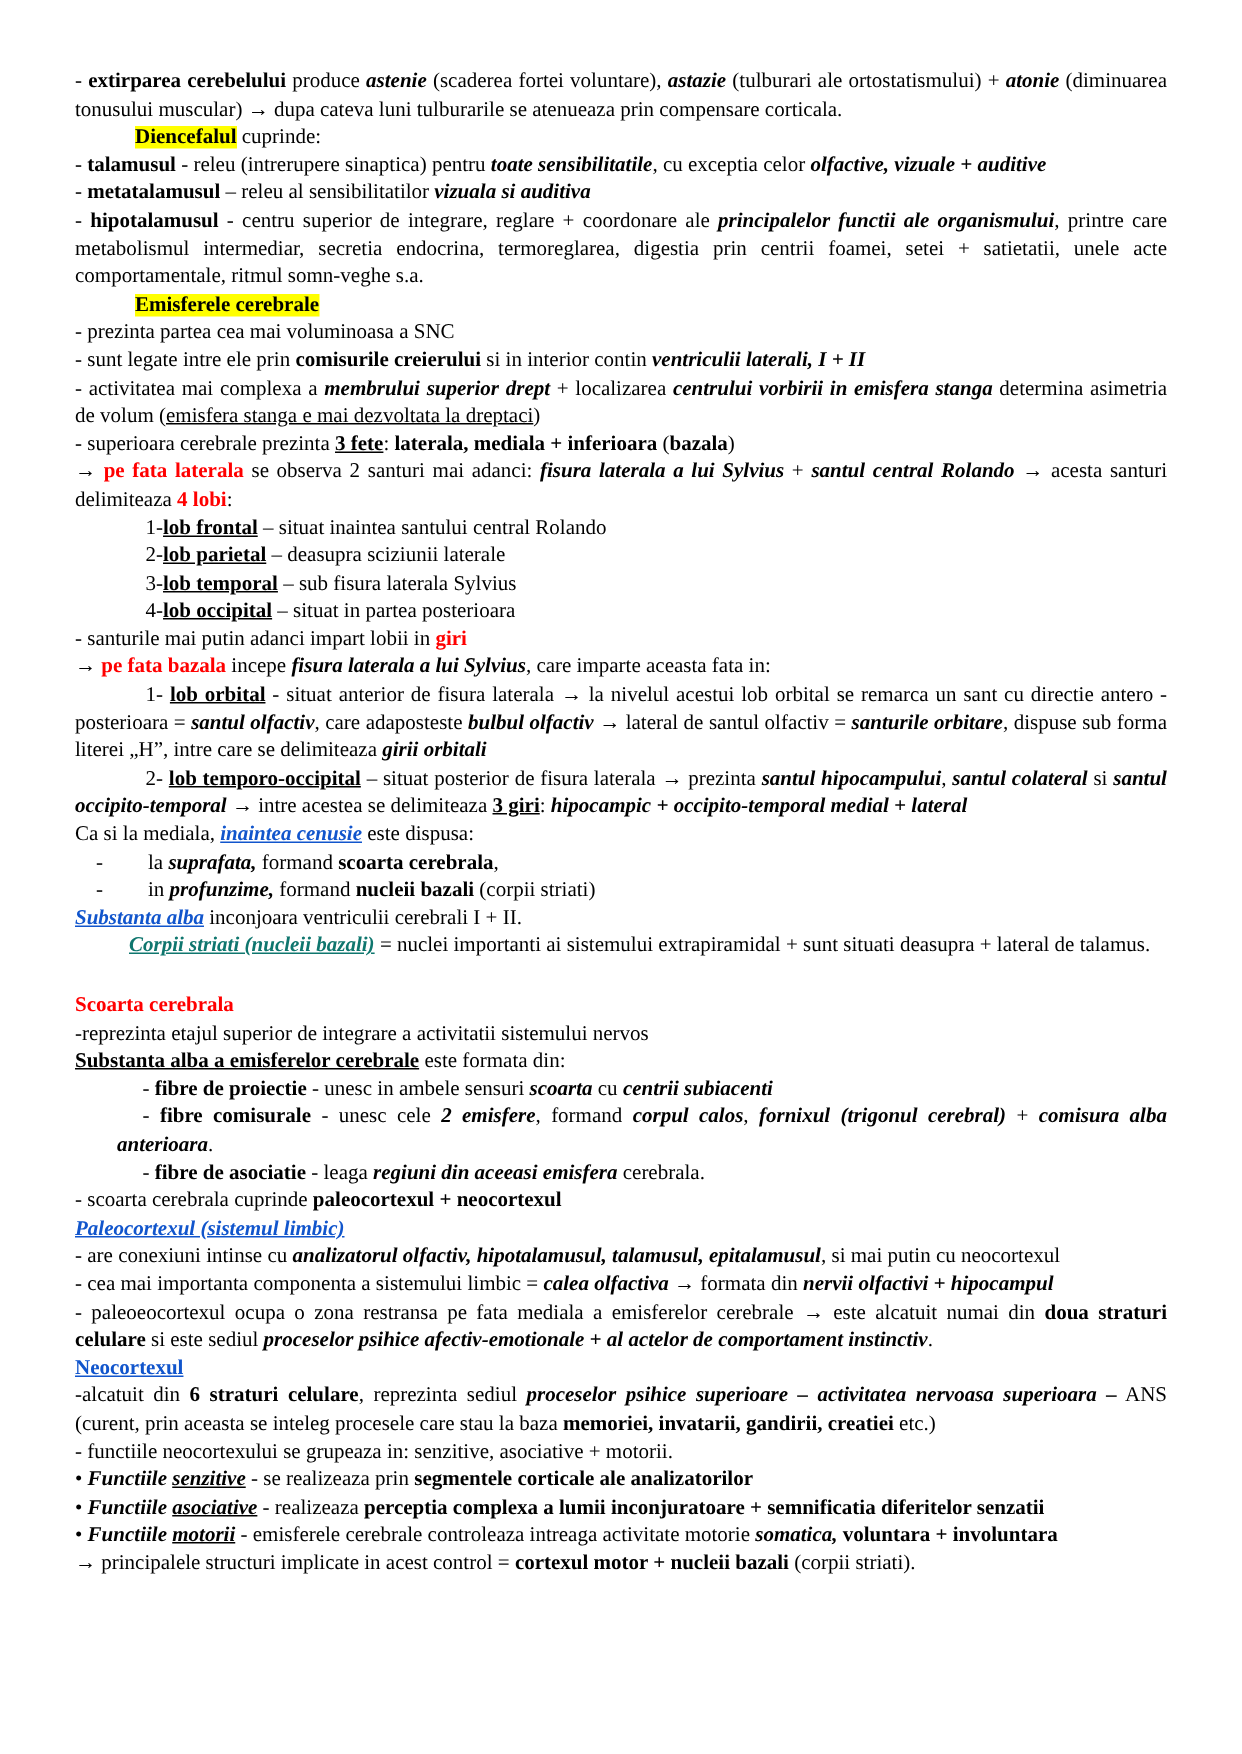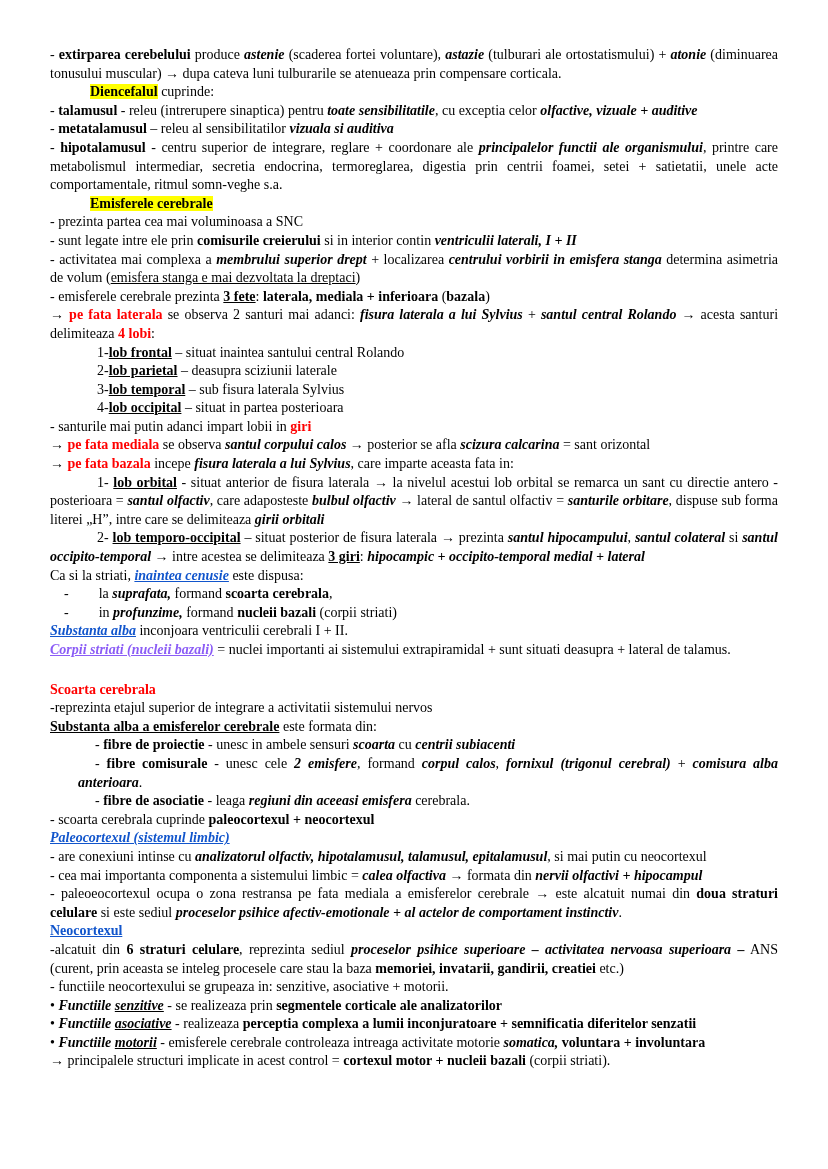--- a/index.html
+++ b/index.html
@@ -40,7 +40,7 @@
       <p class="para p"><span class="run">- prezinta partea cea mai voluminoasa a SNC</span></p>
       <p class="para p"><span class="run">- sunt legate intre ele prin </span><span class="run b">comisurile creierului</span><span class="run"> si in interior contin </span><span class="run b i">ventriculii laterali, I + II</span></p>
       <p class="para p"><span class="run">- activitatea mai complexa a </span><span class="run b i">membrului superior drept</span><span class="run"> + localizarea </span><span class="run b i">centrului vorbirii in emisfera stanga</span><span class="run"> determina asimetria de volum (</span><span class="run u">emisfera stanga e mai dezvoltata la dreptaci</span><span class="run">)</span></p>
-      <p class="para p"><span class="run">- emisferele cerebrale prezinta </span><span class="run b u">3 fete</span><span class="run">: </span><span class="run b">laterala, mediala + inferioara</span><span class="run"> (</span><span class="run b">bazala</span><span class="run">)</span></p>
+      <p class="para p"><span class="run">- superioara cerebrale prezinta </span><span class="run b u">3 fete</span><span class="run">: </span><span class="run b">laterala, mediala + inferioara</span><span class="run"> (</span><span class="run b">bazala</span><span class="run">)</span></p>
       <p class="para p"><span class="run">→ </span><span class="run b" style="color: rgb(255, 0, 0);">pe fata laterala</span><span class="run"> se observa 2 santuri mai adanci: </span><span class="run b i">fisura laterala a lui Sylvius</span><span class="run"> + </span><span class="run b i">santul central Rolando</span><span class="run"> → acesta santuri delimiteaza </span><span class="run b" style="color: rgb(255, 0, 0);">4 lobi</span><span class="run">:</span></p>
       <p class="para tab"><span class="run">1-</span><span class="run b u">lob frontal</span><span class="run"> – situat inaintea santului central Rolando</span></p>
       <p class="para tab"><span class="run">2-</span><span class="run b u">lob parietal</span><span class="run"> – deasupra sciziunii laterale</span></p>

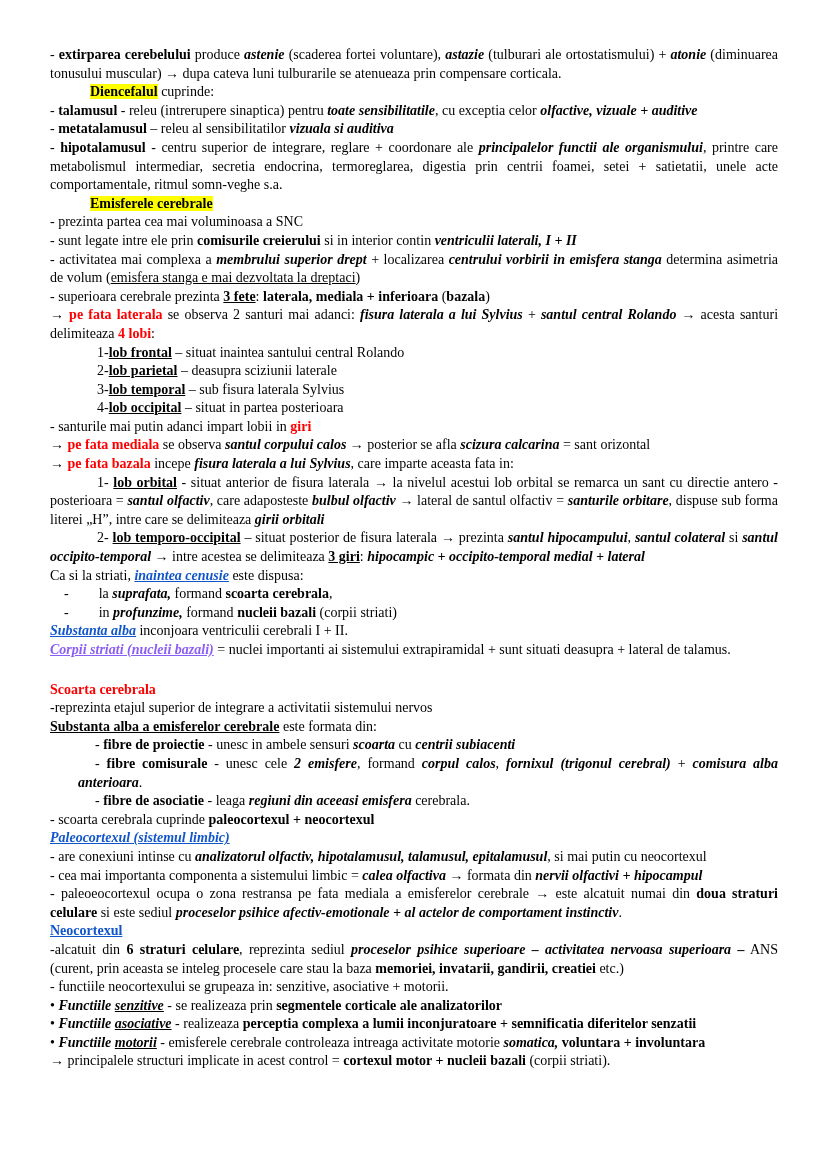--- a/index.html
+++ b/index.html
@@ -47,7 +47,6 @@
       <p class="para tab"><span class="run">3-</span><span class="run b u">lob temporal</span><span class="run"> – sub fisura laterala Sylvius</span></p>
       <p class="para tab"><span class="run">4-</span><span class="run b u">lob occipital</span><span class="run"> – situat in partea posterioara</span></p>
       <p class="para p"><span class="run">- santurile mai putin adanci impart lobii in </span><span class="run b" style="color: rgb(255, 0, 0);">giri</span></p>
-      <p class="para p"><span class="run">→ </span><span class="run b" style="color: rgb(255, 0, 0);">pe fata mediala</span><span class="run"> se observa </span><span class="run b i">santul corpului calos</span><span class="run"> → posterior se afla </span><span class="run b i">scizura calcarina</span><span class="run"> = sant orizontal</span></p>
       <p class="para p"><span class="run">→ </span><span class="run b" style="color: rgb(255, 0, 0);">pe fata bazala</span><span class="run"> incepe </span><span class="run b i">fisura laterala a lui Sylvius</span><span class="run">, care imparte aceasta fata in:</span></p>
       <p class="para tab"><span class="run">1- </span><span class="run b u">lob orbital</span><span class="run"> - situat anterior de fisura laterala → la nivelul acestui lob orbital se remarca un sant cu directie antero - posterioara = </span><span class="run b i">santul olfactiv</span><span class="run">, care adaposteste </span><span class="run b i">bulbul olfactiv</span><span class="run"> → lateral de santul olfactiv = </span><span class="run b i">santurile orbitare</span><span class="run">, dispuse sub forma literei „H”, intre care se delimiteaza </span><span class="run b i">girii orbitali</span></p>
       <p class="para tab"><span class="run">2- </span><span class="run b u">lob temporo-occipital</span><span class="run"> – situat posterior de fisura laterala → prezinta </span><span class="run b i">santul hipocampului</span><span class="run">, </span><span class="run b i">santul colateral</span><span class="run"> si </span><span class="run b i">santul occipito-temporal</span><span class="run"> → intre acestea se delimiteaza </span><span class="run b u">3 giri</span><span class="run">: </span><span class="run b i">hipocampic + occipito-temporal medial + lateral</span></p>

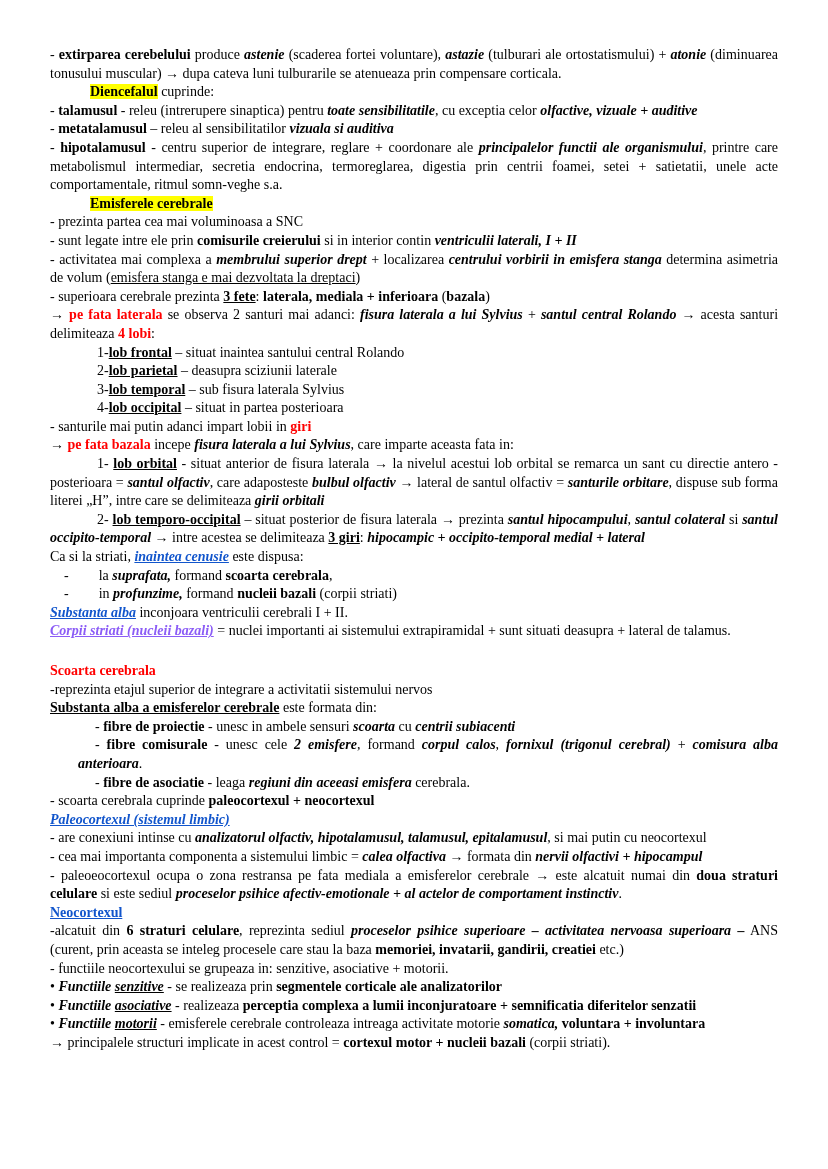--- a/index.html
+++ b/index.html
@@ -50,7 +50,7 @@
       <p class="para p"><span class="run">→ </span><span class="run b" style="color: rgb(255, 0, 0);">pe fata bazala</span><span class="run"> incepe </span><span class="run b i">fisura laterala a lui Sylvius</span><span class="run">, care imparte aceasta fata in:</span></p>
       <p class="para tab"><span class="run">1- </span><span class="run b u">lob orbital</span><span class="run"> - situat anterior de fisura laterala → la nivelul acestui lob orbital se remarca un sant cu directie antero - posterioara = </span><span class="run b i">santul olfactiv</span><span class="run">, care adaposteste </span><span class="run b i">bulbul olfactiv</span><span class="run"> → lateral de santul olfactiv = </span><span class="run b i">santurile orbitare</span><span class="run">, dispuse sub forma literei „H”, intre care se delimiteaza </span><span class="run b i">girii orbitali</span></p>
       <p class="para tab"><span class="run">2- </span><span class="run b u">lob temporo-occipital</span><span class="run"> – situat posterior de fisura laterala → prezinta </span><span class="run b i">santul hipocampului</span><span class="run">, </span><span class="run b i">santul colateral</span><span class="run"> si </span><span class="run b i">santul occipito-temporal</span><span class="run"> → intre acestea se delimiteaza </span><span class="run b u">3 giri</span><span class="run">: </span><span class="run b i">hipocampic + occipito-temporal medial + lateral</span></p>
-      <p class="para p"><span class="run">Ca si la striati, </span><span class="run b i u" style="color: rgb(17, 85, 204);">inaintea cenusie</span><span class="run"> este dispusa:</span></p>
+      <p class="para p"><span class="run">Ca si la mediala, </span><span class="run b i u" style="color: rgb(17, 85, 204);">inaintea cenusie</span><span class="run"> este dispusa:</span></p>
       <p class="para list"><span class="run">-</span><span class="tab-run"></span><span class="run">la </span><span class="run b i">suprafata,</span><span class="run"> formand </span><span class="run b">scoarta cerebrala</span><span class="run">,</span></p>
       <p class="para list"><span class="run">-</span><span class="tab-run"></span><span class="run">in </span><span class="run b i">profunzime,</span><span class="run"> formand </span><span class="run b">nucleii bazali</span><span class="run"> (corpii striati)</span></p>
       <p class="para p"><span class="run b i u" style="color: rgb(17, 85, 204);">Substanta alba</span><span class="run"> inconjoara ventriculii cerebrali I + II.</span></p>

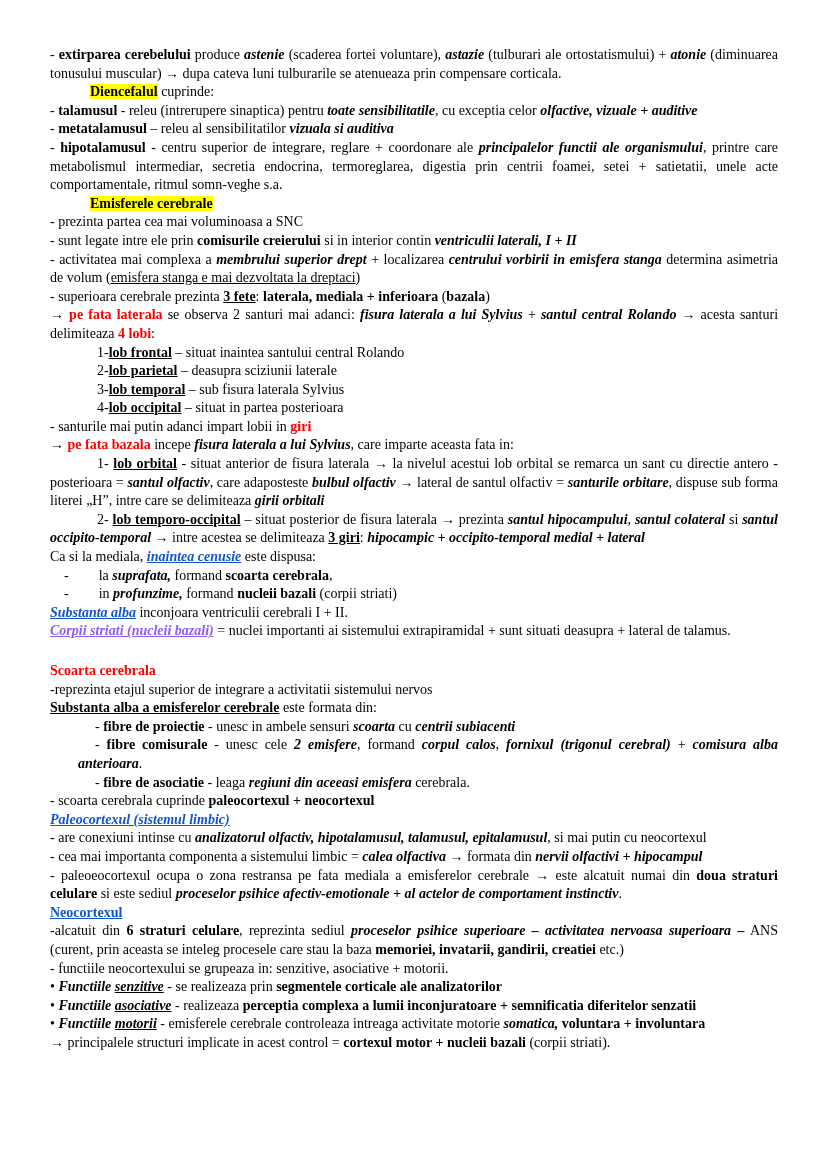--- a/index.html
+++ b/index.html
@@ -54,7 +54,7 @@
       <p class="para list"><span class="run">-</span><span class="tab-run"></span><span class="run">la </span><span class="run b i">suprafata,</span><span class="run"> formand </span><span class="run b">scoarta cerebrala</span><span class="run">,</span></p>
       <p class="para list"><span class="run">-</span><span class="tab-run"></span><span class="run">in </span><span class="run b i">profunzime,</span><span class="run"> formand </span><span class="run b">nucleii bazali</span><span class="run"> (corpii striati)</span></p>
       <p class="para p"><span class="run b i u" style="color: rgb(17, 85, 204);">Substanta alba</span><span class="run"> inconjoara ventriculii cerebrali I + II.</span></p>
-      <p class="para p"><span class="run b i u" style="color: #8b5cf6;">Corpii striati (nucleii bazali)</span><span class="run"> = nuclei importanti ai sistemului extrapiramidal + sunt situati deasupra + lateral de talamus.</span></p>
+      <p class="para p"><span class="run b i u" style="color: #0f766e; margin-left: 36px;">Corpii striati (nucleii bazali)</span><span class="run"> = nuclei importanti ai sistemului extrapiramidal + sunt situati deasupra + lateral de talamus.</span></p>
       <p class="para blank"></p>
       <p class="para p"><span class="run b" style="color: rgb(255, 0, 0);">Scoarta cerebrala</span></p>
       <p class="para p"><span class="run">-reprezinta etajul superior de integrare a activitatii sistemului nervos</span></p>

